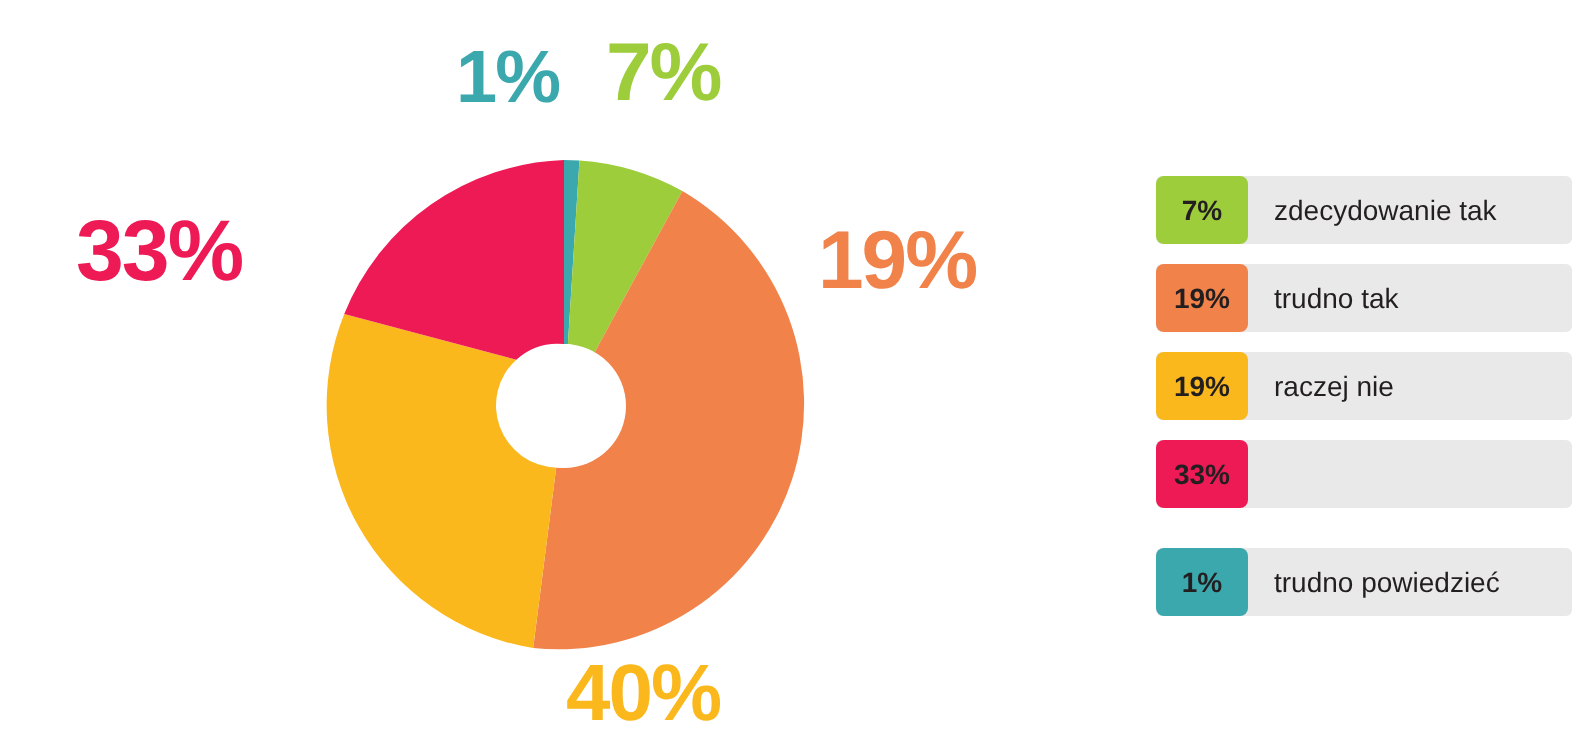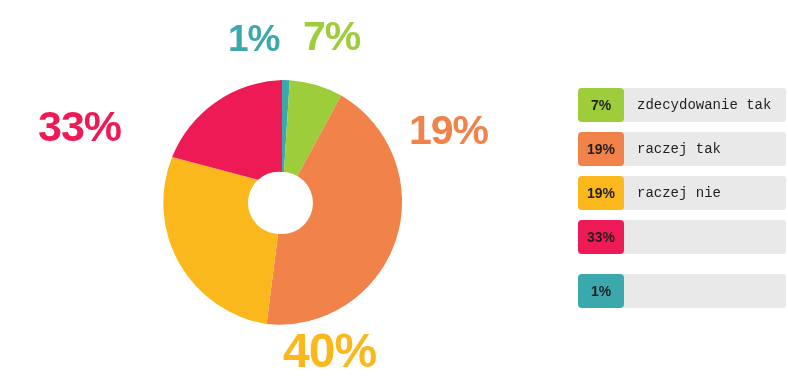--- a/index.html
+++ b/index.html
@@ -84,7 +84,7 @@
     padding-left: 13px;
     font-size: 14px;
     color: #231f20;
-    font-family: Liberation Mono, monospace;
+    font-family: Liberation Sans, sans-serif;
     white-space: nowrap;
   }
 </style>

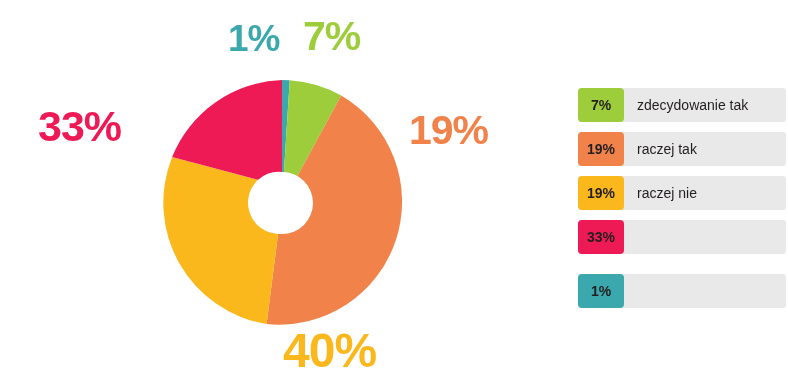--- a/index.html
+++ b/index.html
@@ -128,7 +128,7 @@
     <div class="legend-swatch" style="background:#F0824A">
       <span>19%</span>
     </div>
-    <div class="legend-label">raczej tak</div>
+    <div class="legend-label">trudno tak</div>
   </div>
 
   <div class="legend-row">

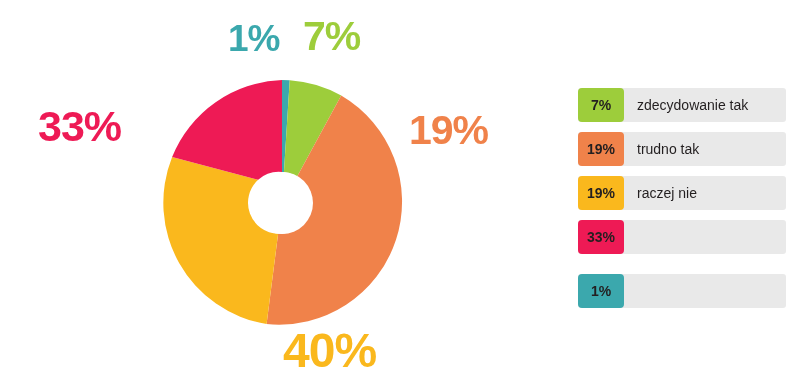--- a/index.html
+++ b/index.html
@@ -148,6 +148,7 @@
     <div class="legend-swatch" style="background:#3BA8AD">
       <span>1%</span>
     </div>
+    <div class="legend-label">trudno powiedzieć</div>
   </div>
 
 </div>

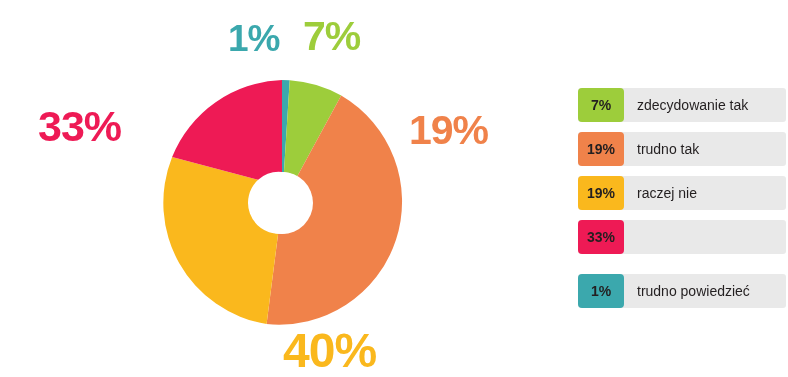--- a/index.html
+++ b/index.html
@@ -46,7 +46,7 @@
   #callout-teal  { left: 228px; top: 20px;  font-size: 37px; color: #3BA8AD; }
   #callout-green { left: 303px; top: 16px;  font-size: 41px; color: #9DCD3B; }
   #callout-orange{ left: 409px; top: 110px; font-size: 41px; color: #F0824A; }
-  #callout-yellow{ left: 283px; top: 327px; font-size: 48px; color: #FAB81D; }
+  #callout-yellow{ left: 283px; top: 327px; font-size: 40px; color: #FAB81D; }
   #callout-crimson{ left: 38px; top: 105px; font-size: 43px; color: #EE1A55; }
 
   

